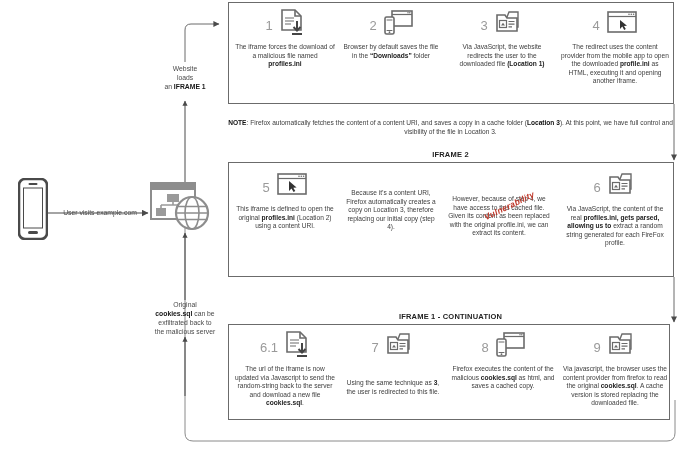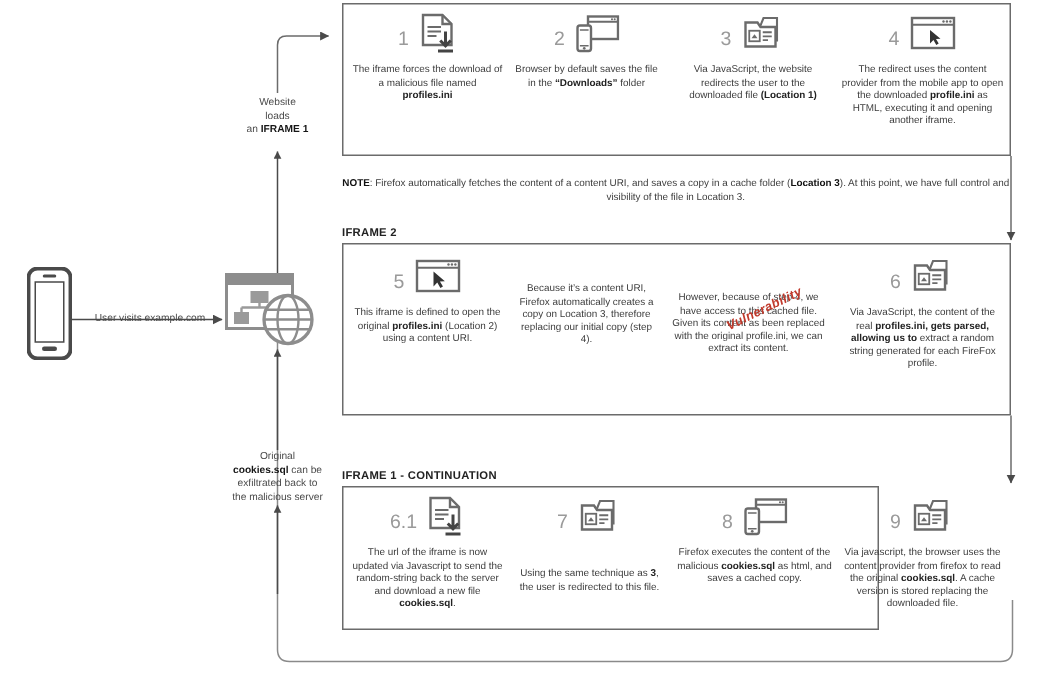--- a/index.html
+++ b/index.html
@@ -24,7 +24,7 @@
     position:absolute;
     font-size:7.5px;font-weight:bold;color:#222;
     letter-spacing:.2px;
-    text-align:left;
+    text-align:center;
   }
 
   

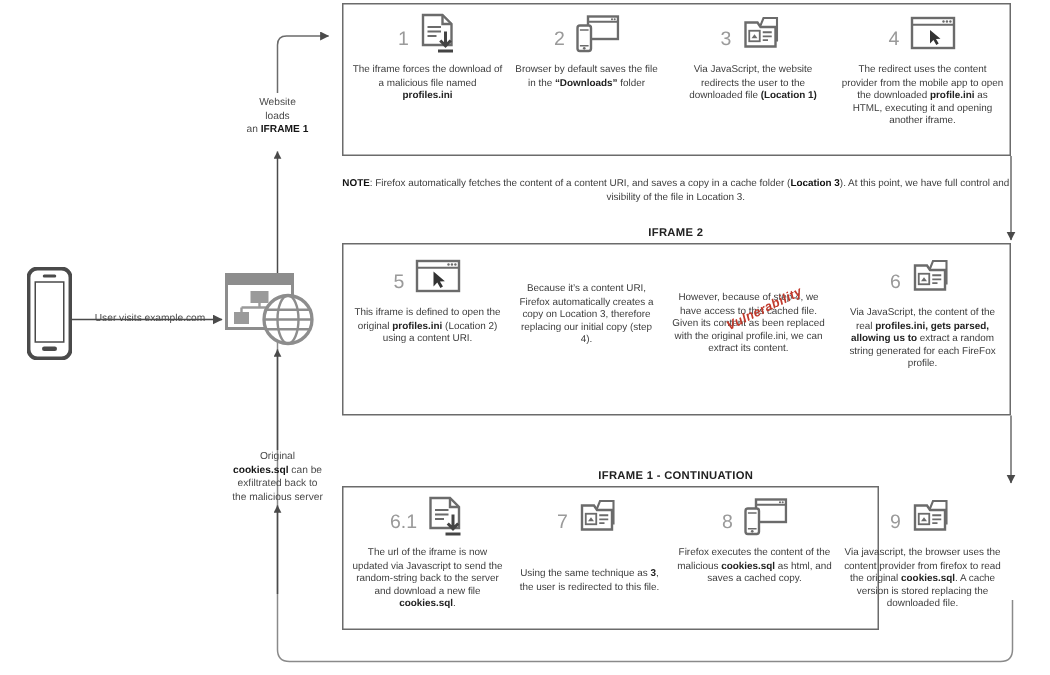--- a/index.html
+++ b/index.html
@@ -266,7 +266,7 @@
 
   <div class="vuln" style="left:487px;top:212px;">Vulnerability</div>
 
-  <div class="rowbox" style="left:228px;top:324px;width:358px;height:96px;">
+  <div class="rowbox" style="left:228px;top:324px;width:442px;height:96px;">
 
     <div class="cell" style="left:2px;top:4px;width:108px;">
       <div class="cellhead">

